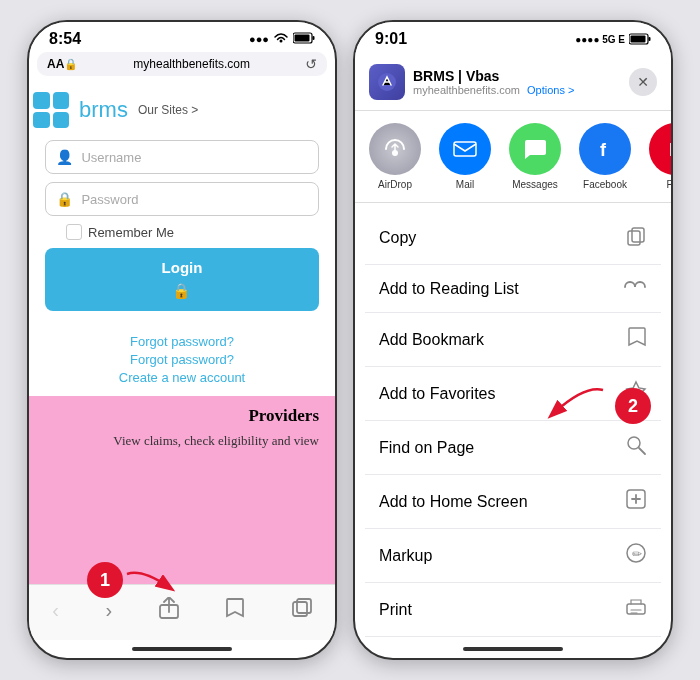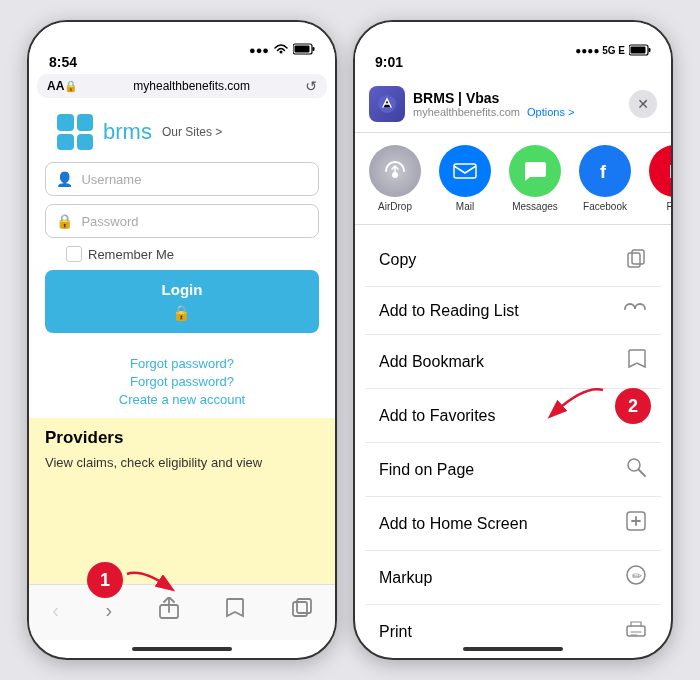--- a/index.html
+++ b/index.html
@@ -46,7 +46,7 @@
       font-size: 13px;
       font-weight: 600;
     }
-    .status-bar .time { font-weight: 700; font-size: 14px; margin-top: 24px; }
+    .status-bar .time { font-weight: 700; font-size: 16px; }
     .status-icons { display: flex; gap: 4px; align-items: center; font-size: 11px; }
 
     

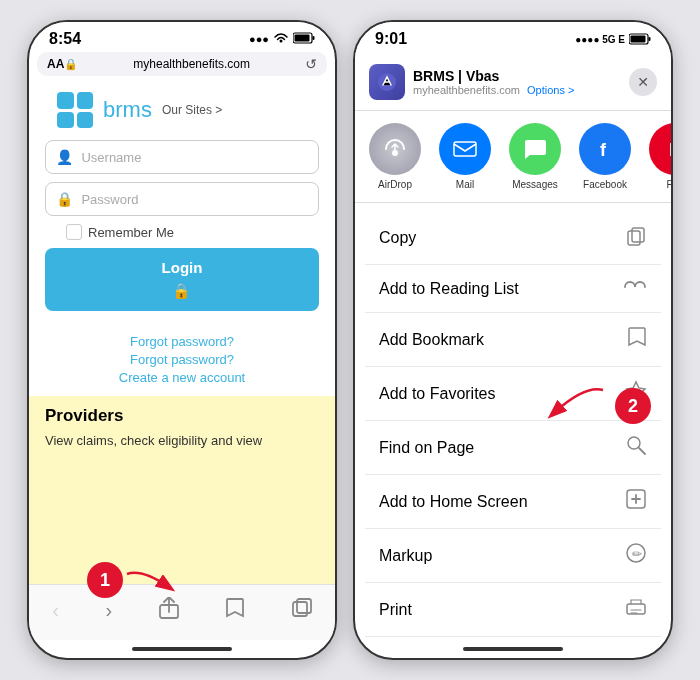--- a/index.html
+++ b/index.html
@@ -69,7 +69,7 @@
       display: flex;
       align-items: center;
       gap: 10px;
-      padding: 12px 28px 6px;
+      padding: 12px 4px 6px;
     }
     .brms-logo {
       display: grid;

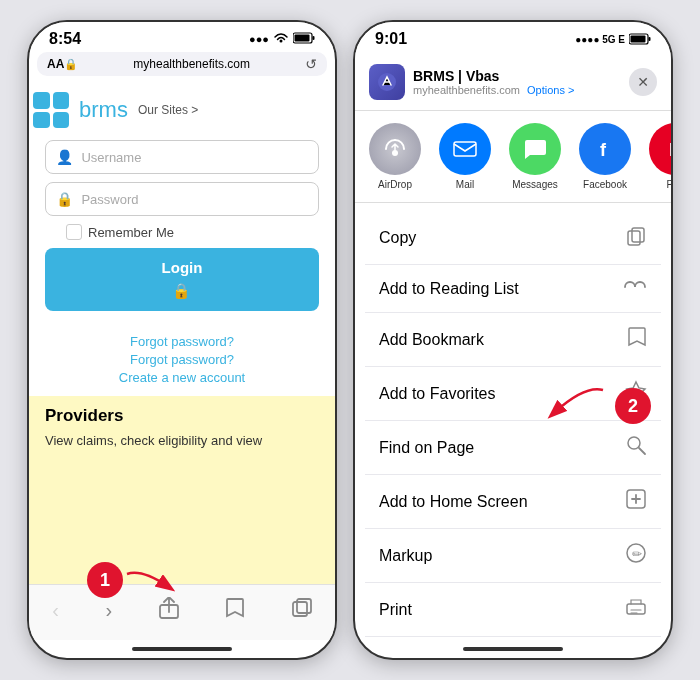--- a/index.html
+++ b/index.html
@@ -149,9 +149,10 @@
     }
 
     .providers-section {
-      background: #fef9c3;
+      background: #f9a8d4;
       padding: 10px 16px;
-      text-align: left;
+      text-align: right;
+      font-family: Liberation Serif, serif;
     }
     .providers-title {
       font-size: 17px;

